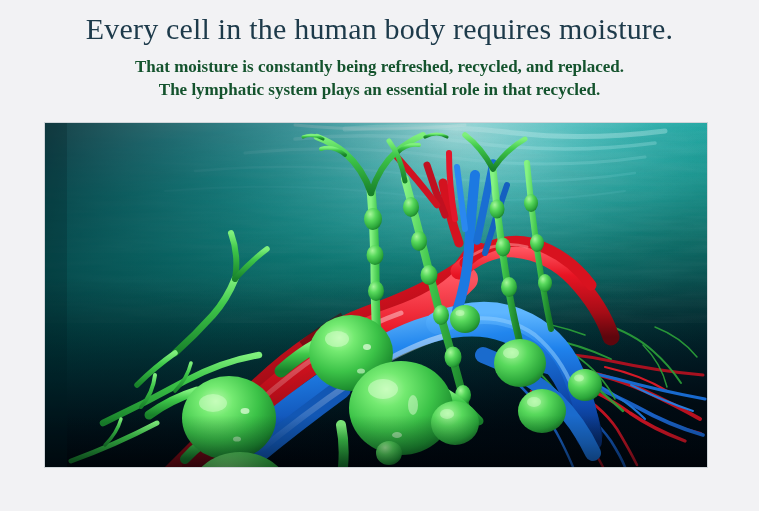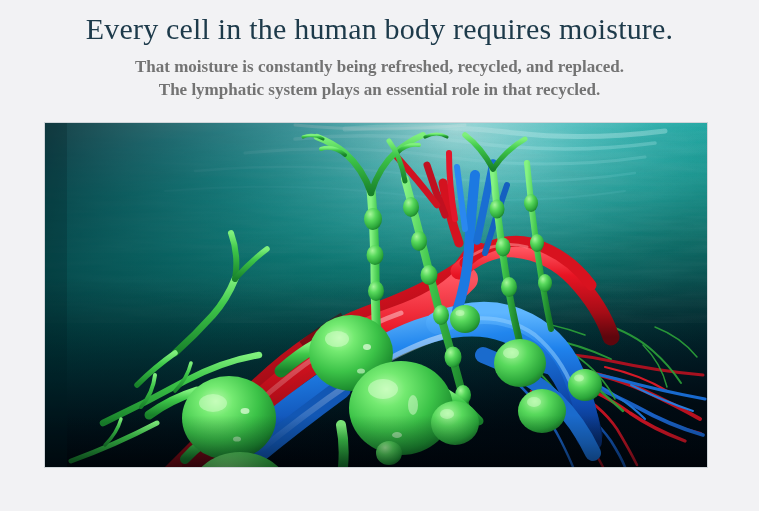--- a/index.html
+++ b/index.html
@@ -55,7 +55,7 @@
     font-size: 17px;
     font-weight: 700;
     line-height: 23px;
-    color: #737373;
+    color: #14532d;
     margin: 0;
     white-space: nowrap;
   }

